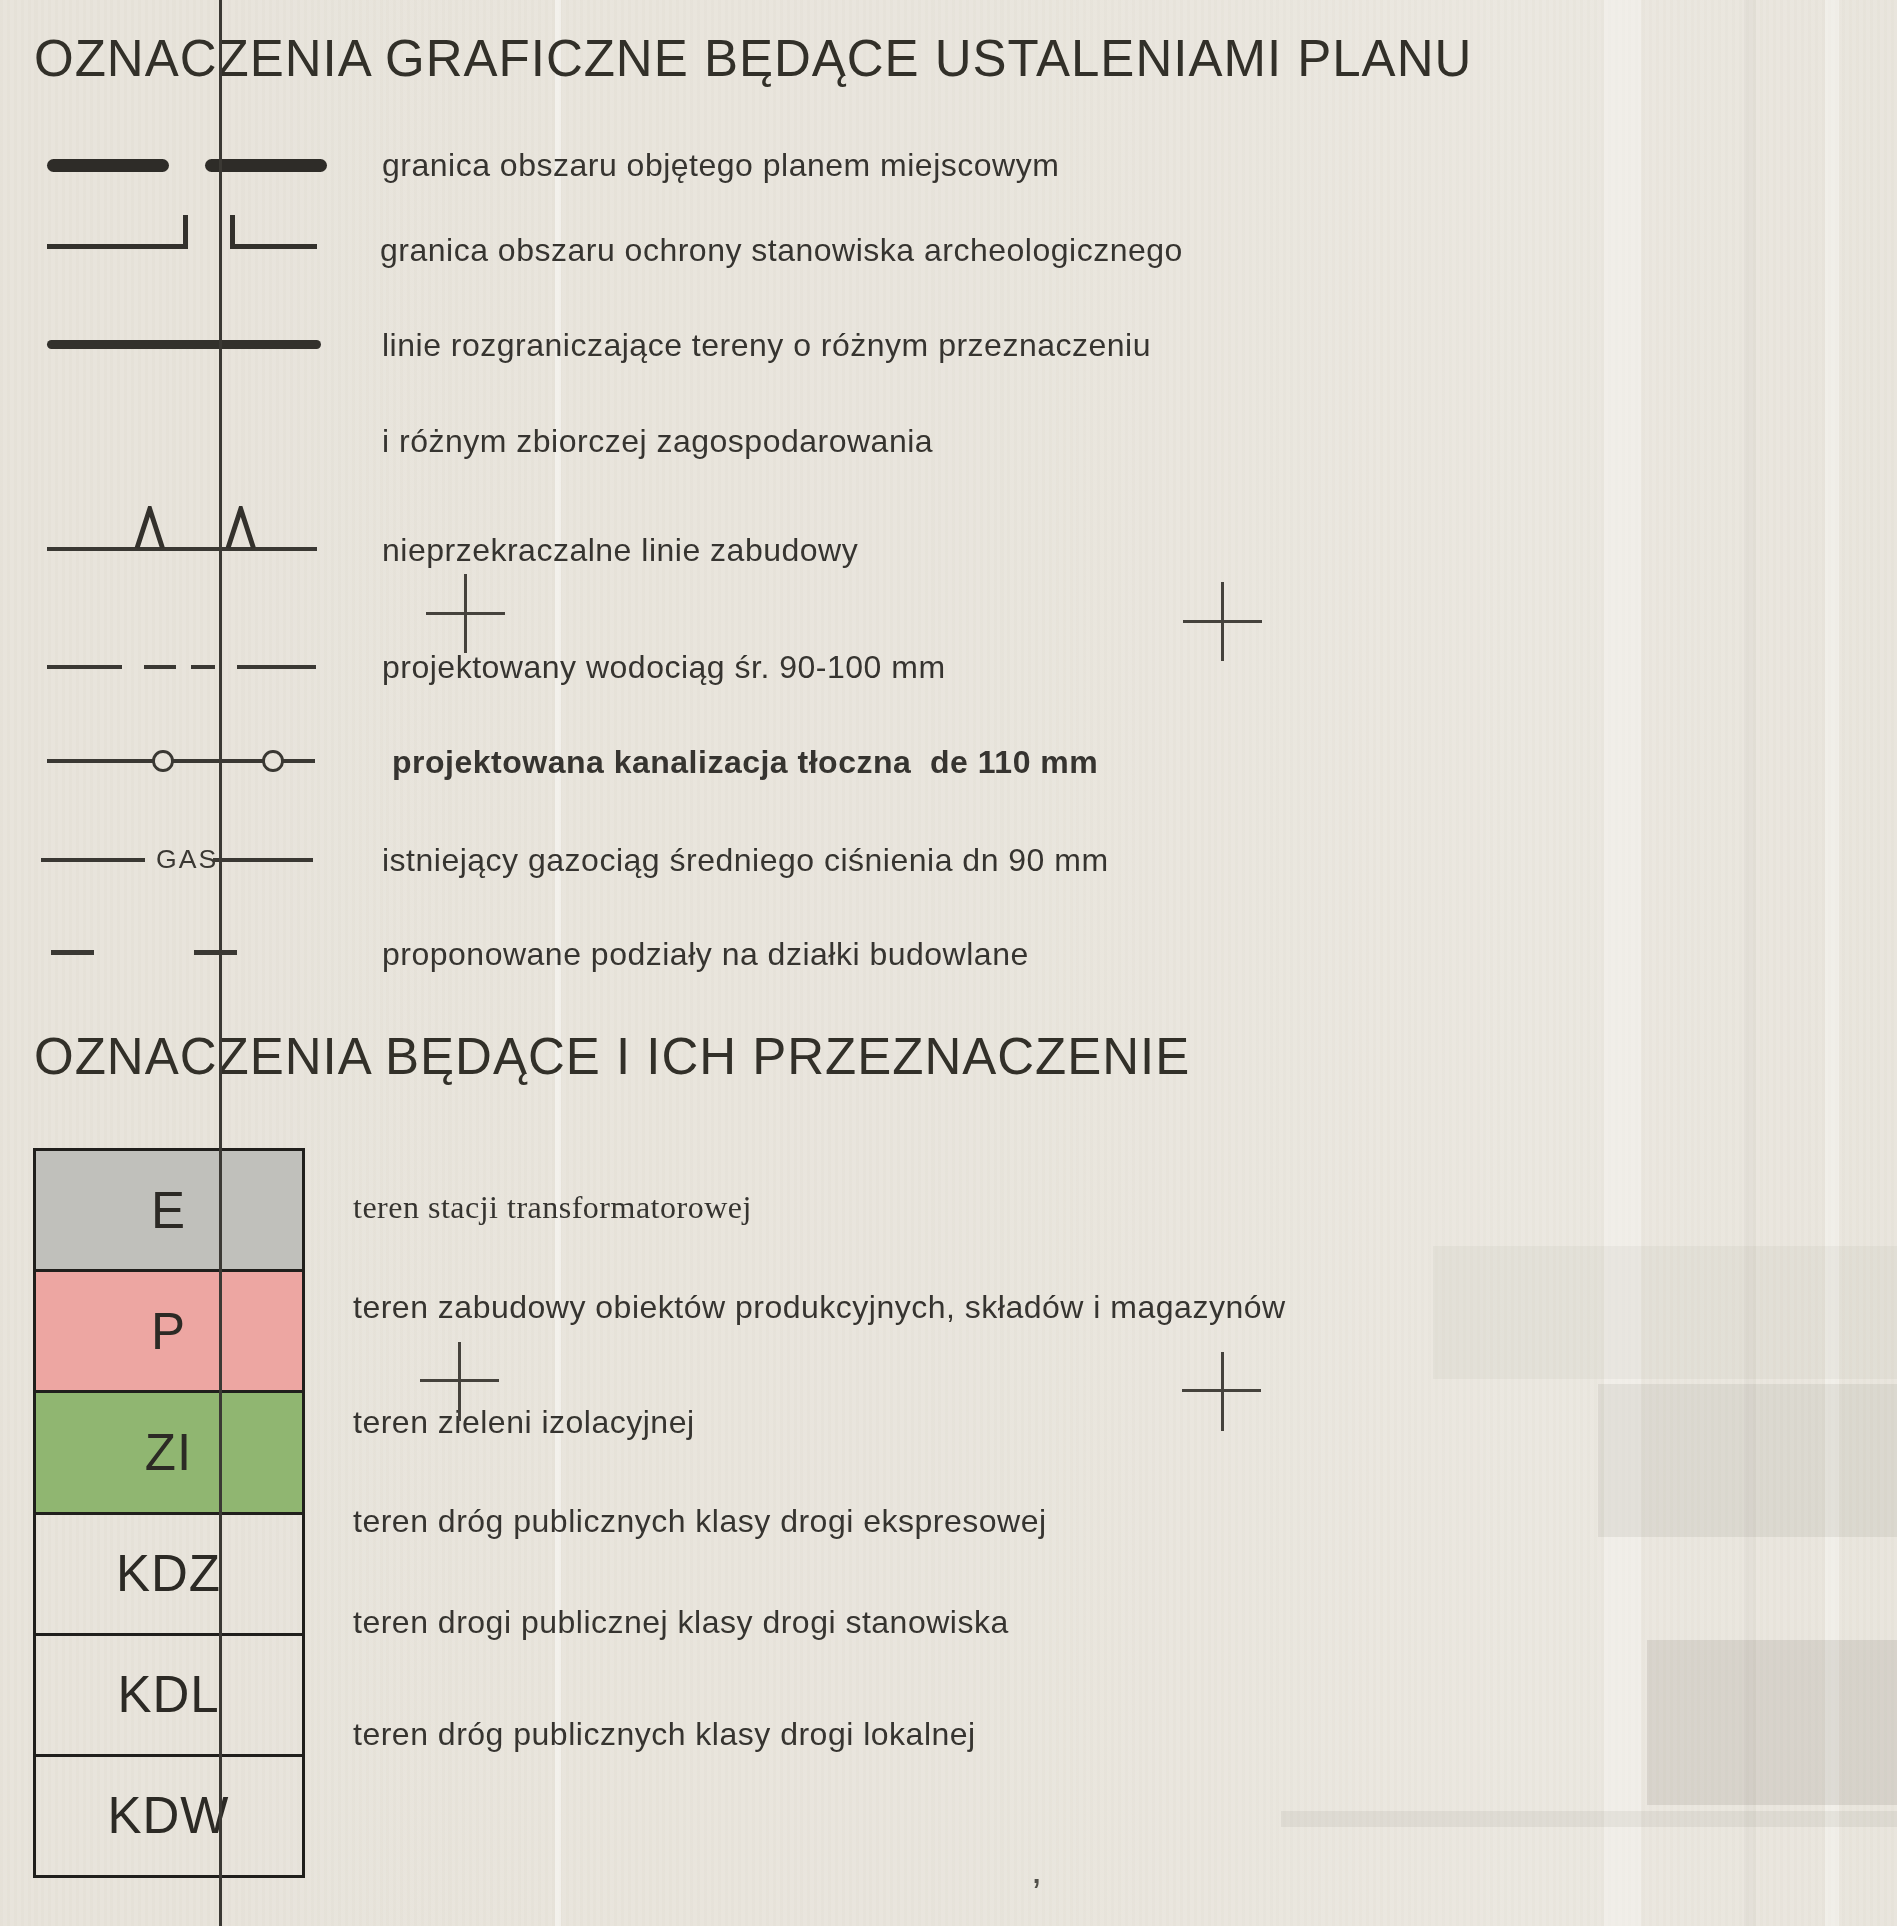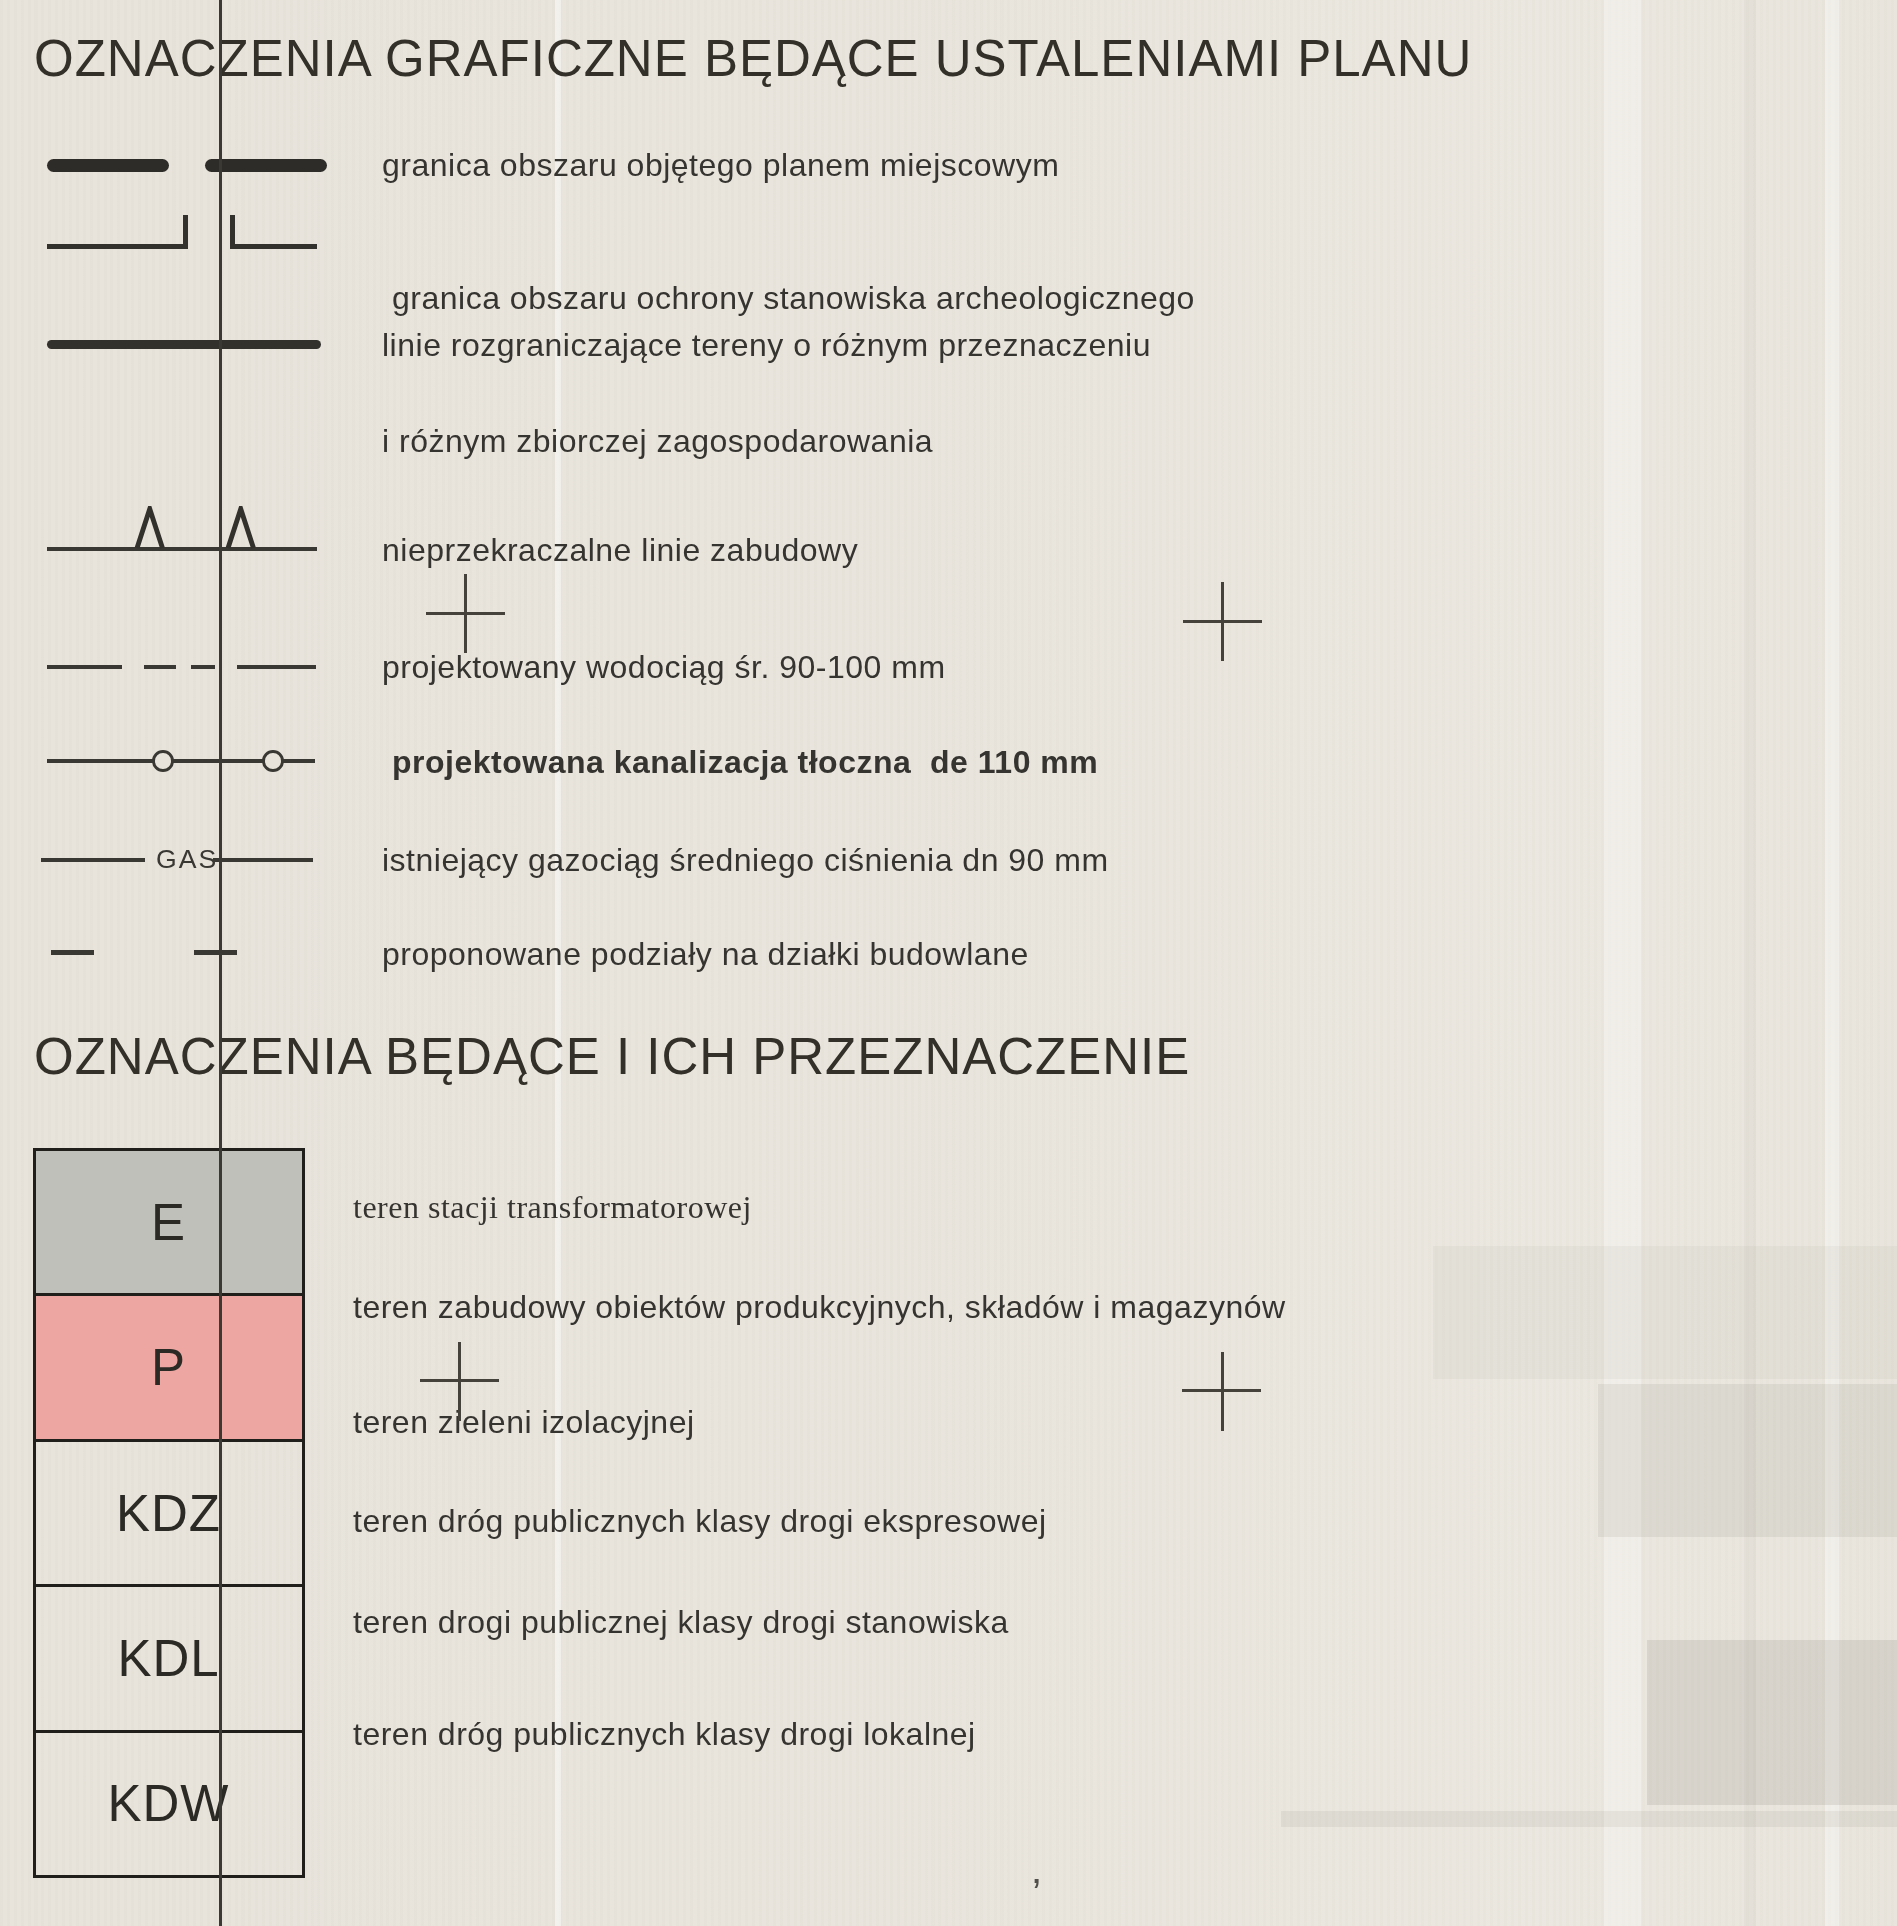--- a/index.html
+++ b/index.html
@@ -85,7 +85,7 @@
     <div class="bar" style="left:183px;top:215px;width:4.9px;height:34px;"></div>
     <div class="bar" style="left:230px;top:215px;width:4.9px;height:34px;"></div>
     <div class="bar" style="left:230px;top:244px;width:87px;height:4.9px;"></div>
-    <div class="txt" style="left:392px;top:225px;margin-top:48px;">granica obszaru ochrony stanowiska archeologicznego</div>
+    <div class="txt" style="left:380px;top:225px;">granica obszaru ochrony stanowiska archeologicznego</div>
   </div>
 
   <div>

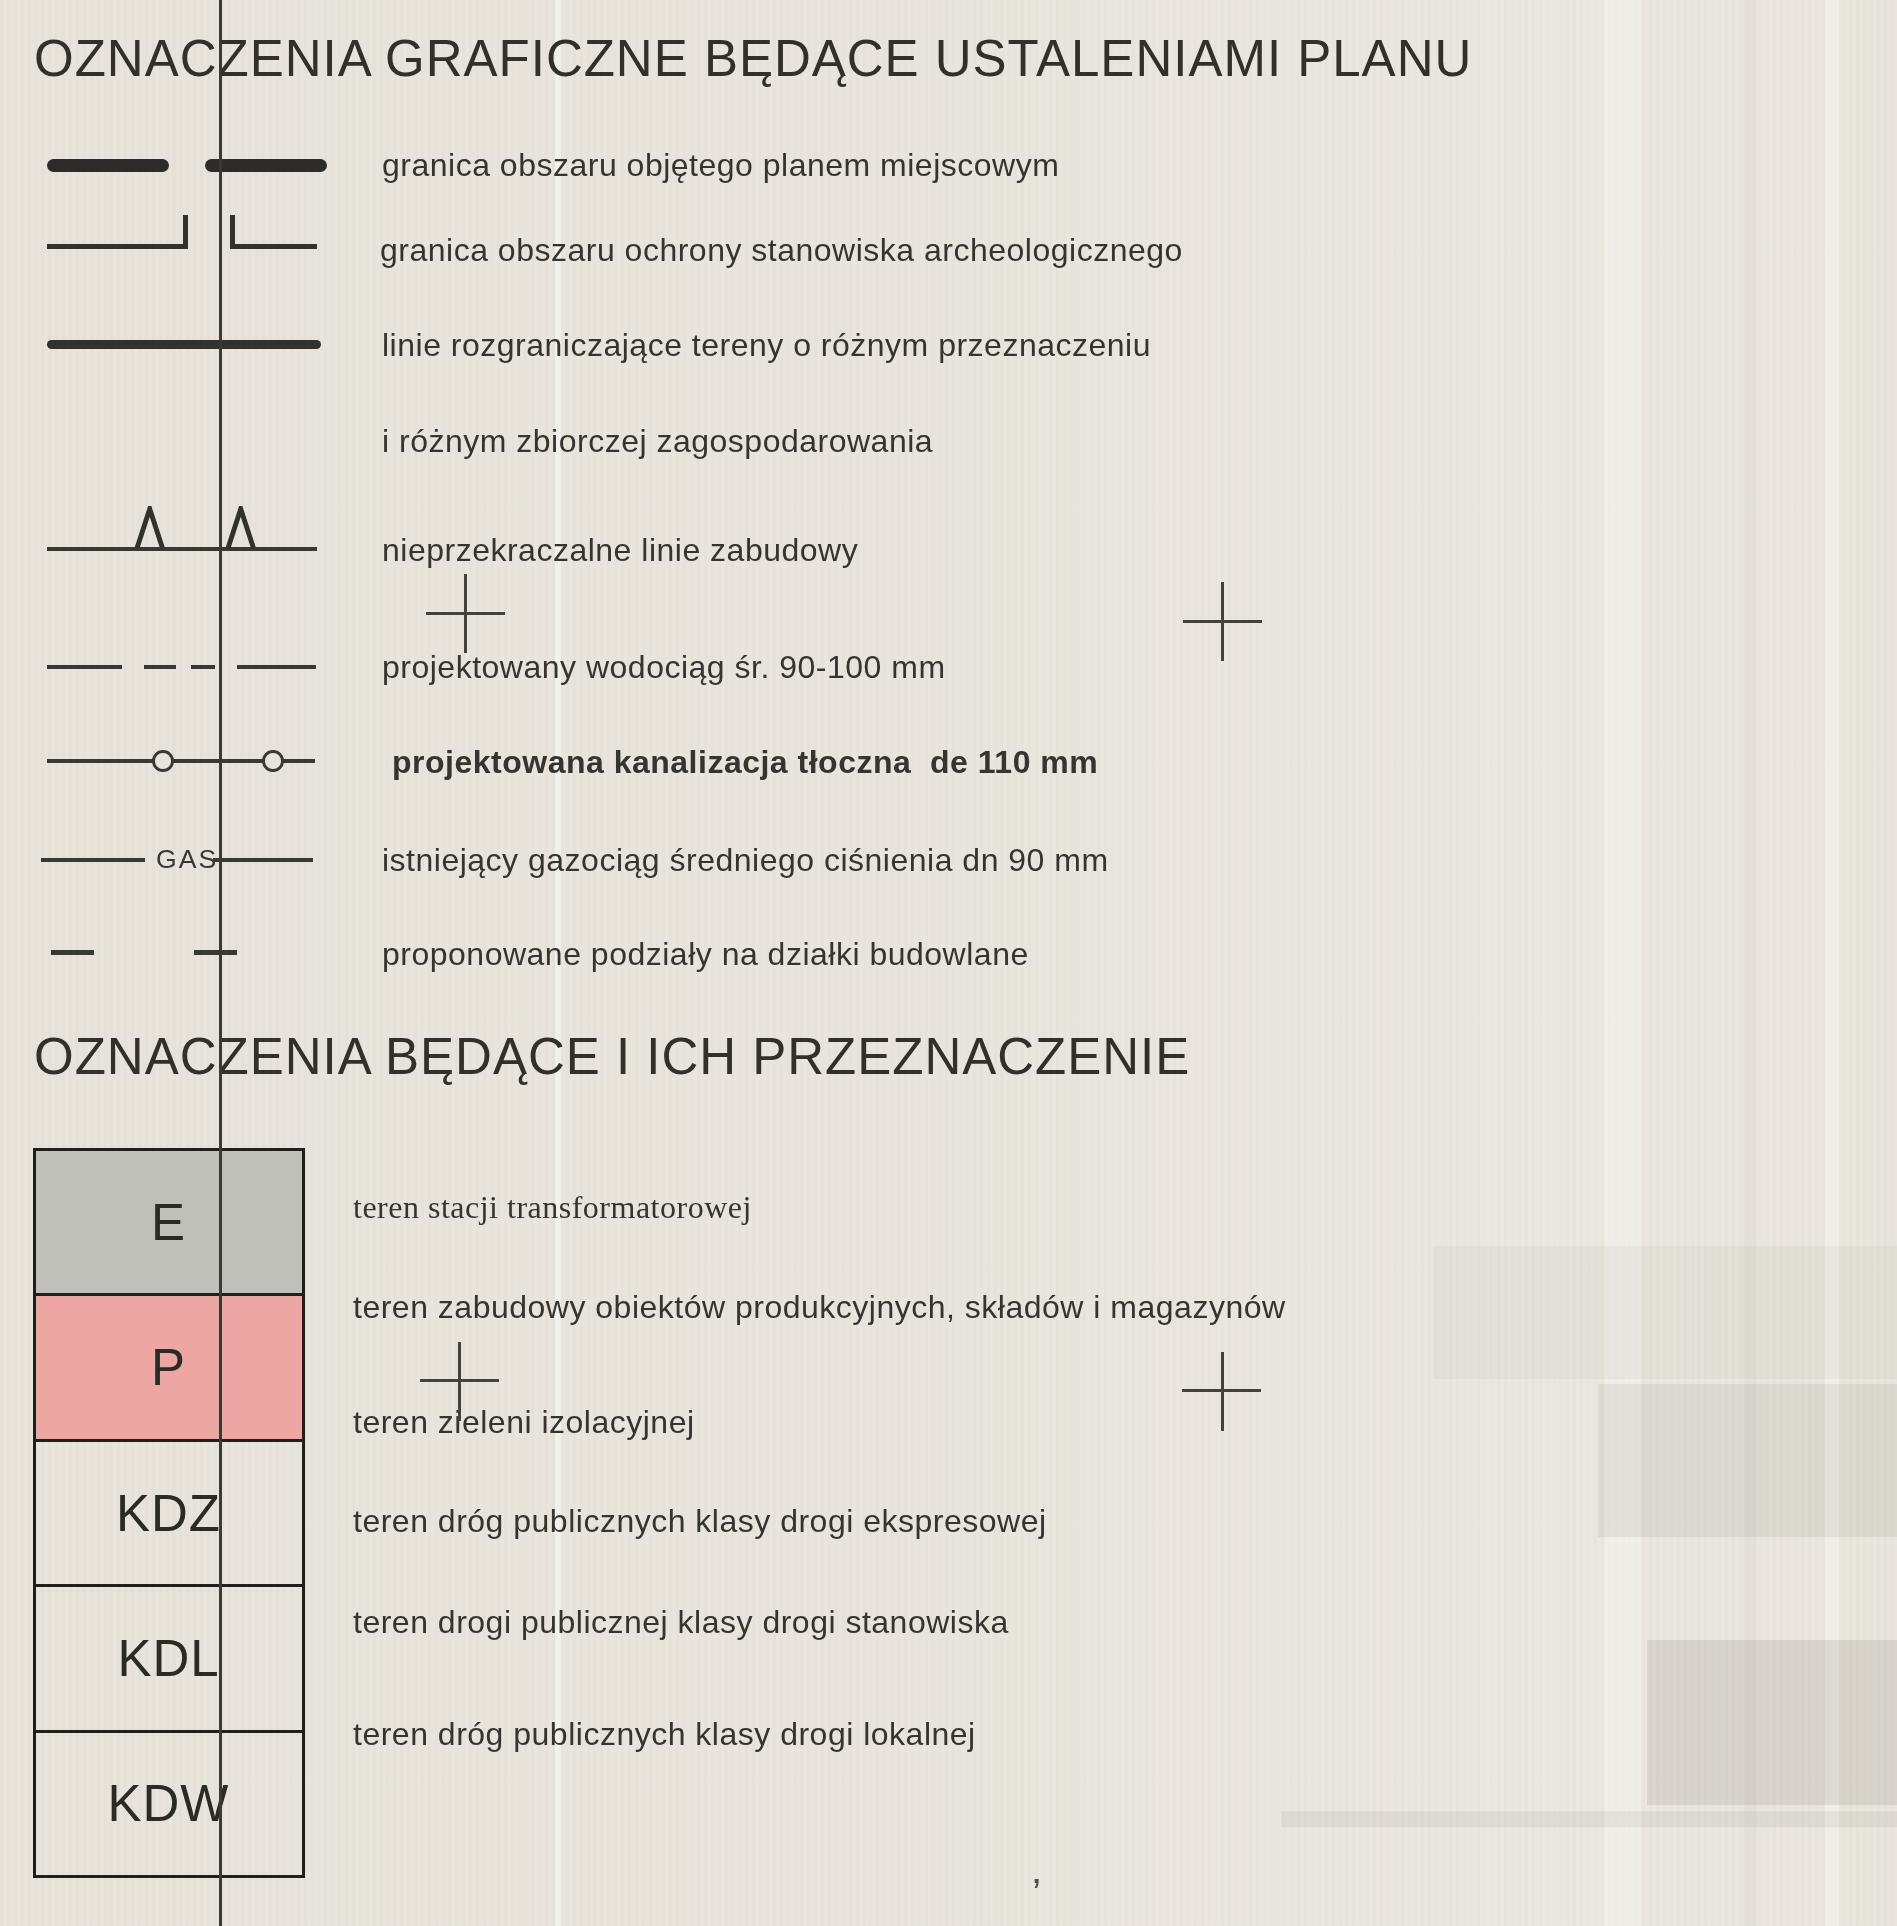--- a/index.html
+++ b/index.html
@@ -151,6 +151,9 @@
     <div class="area-row" style="background-color: rgb(237, 166, 162);">
       <span class="area-code">P</span>
     </div>
+    <div class="area-row" style="background-color: rgb(144, 182, 113);">
+      <span class="area-code">ZI</span>
+    </div>
     <div class="area-row">
       <span class="area-code">KDZ</span>
     </div>

